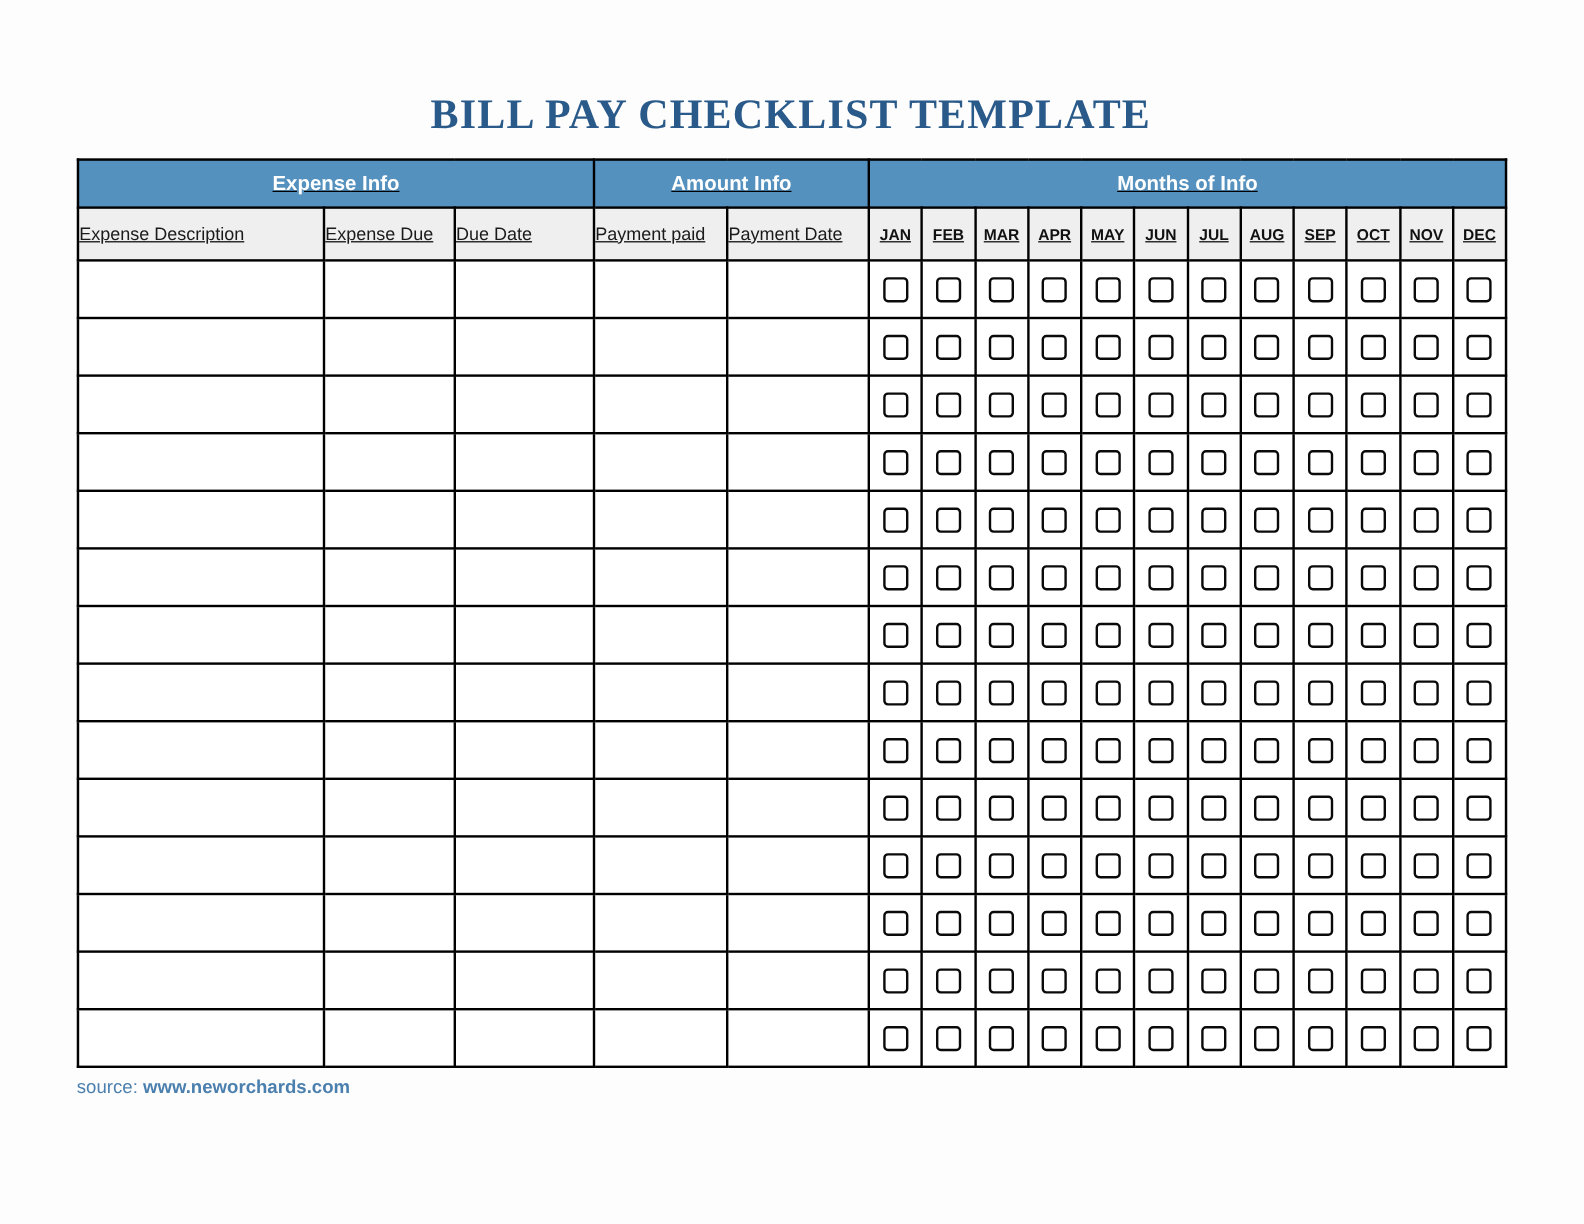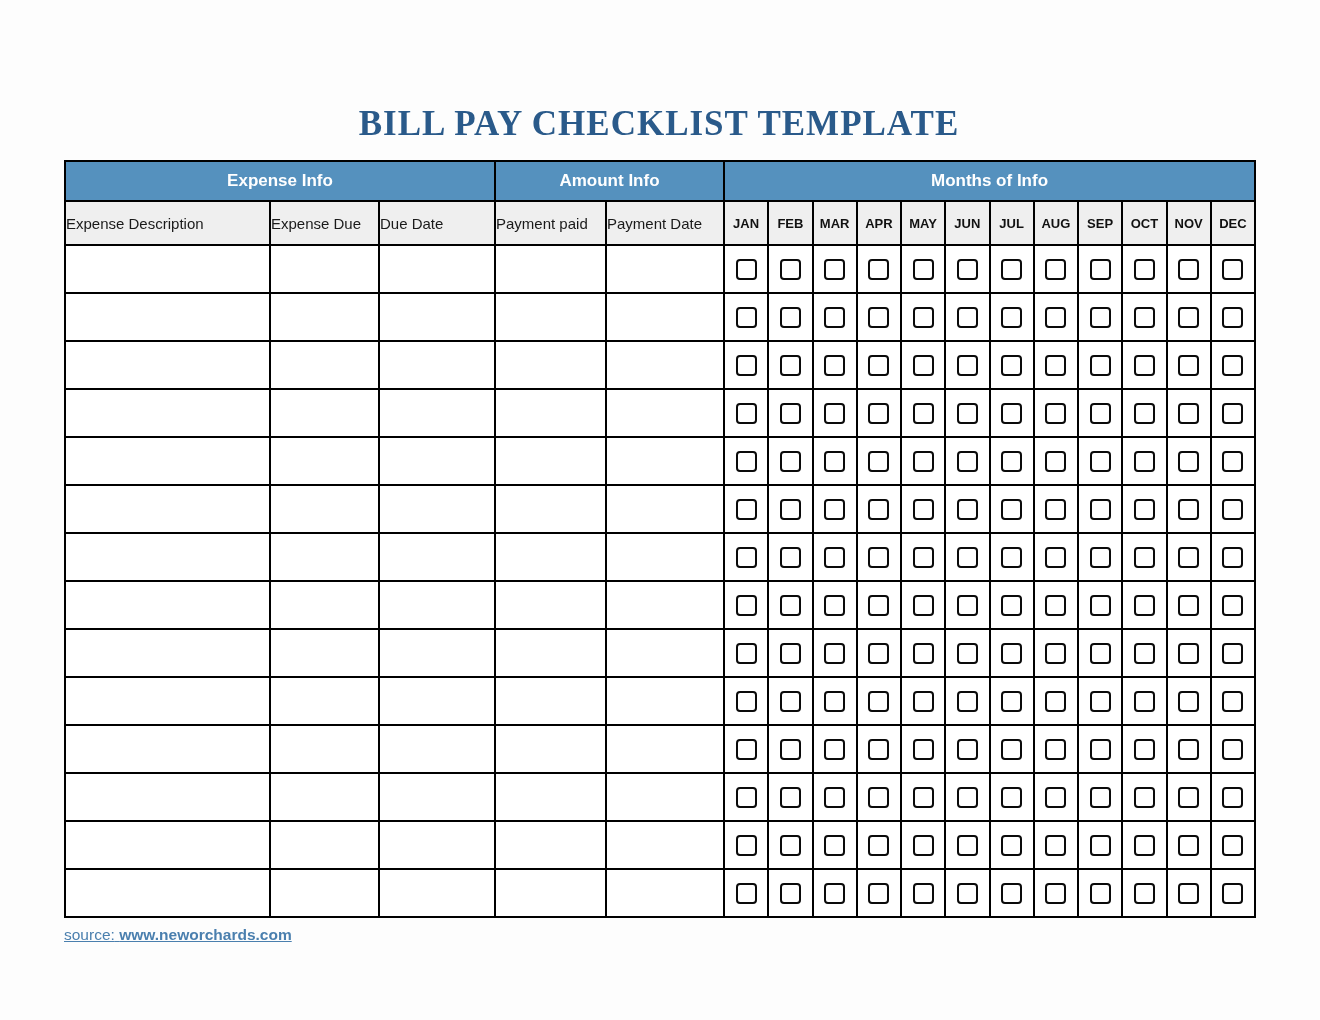--- a/index.html
+++ b/index.html
@@ -21,7 +21,7 @@
   }
   .title {
     margin: 0;
-    padding-top: 104px;
+    padding-top: 76px;
     text-align: center;
     font-family: "Liberation Serif", serif;
     font-weight: bold;

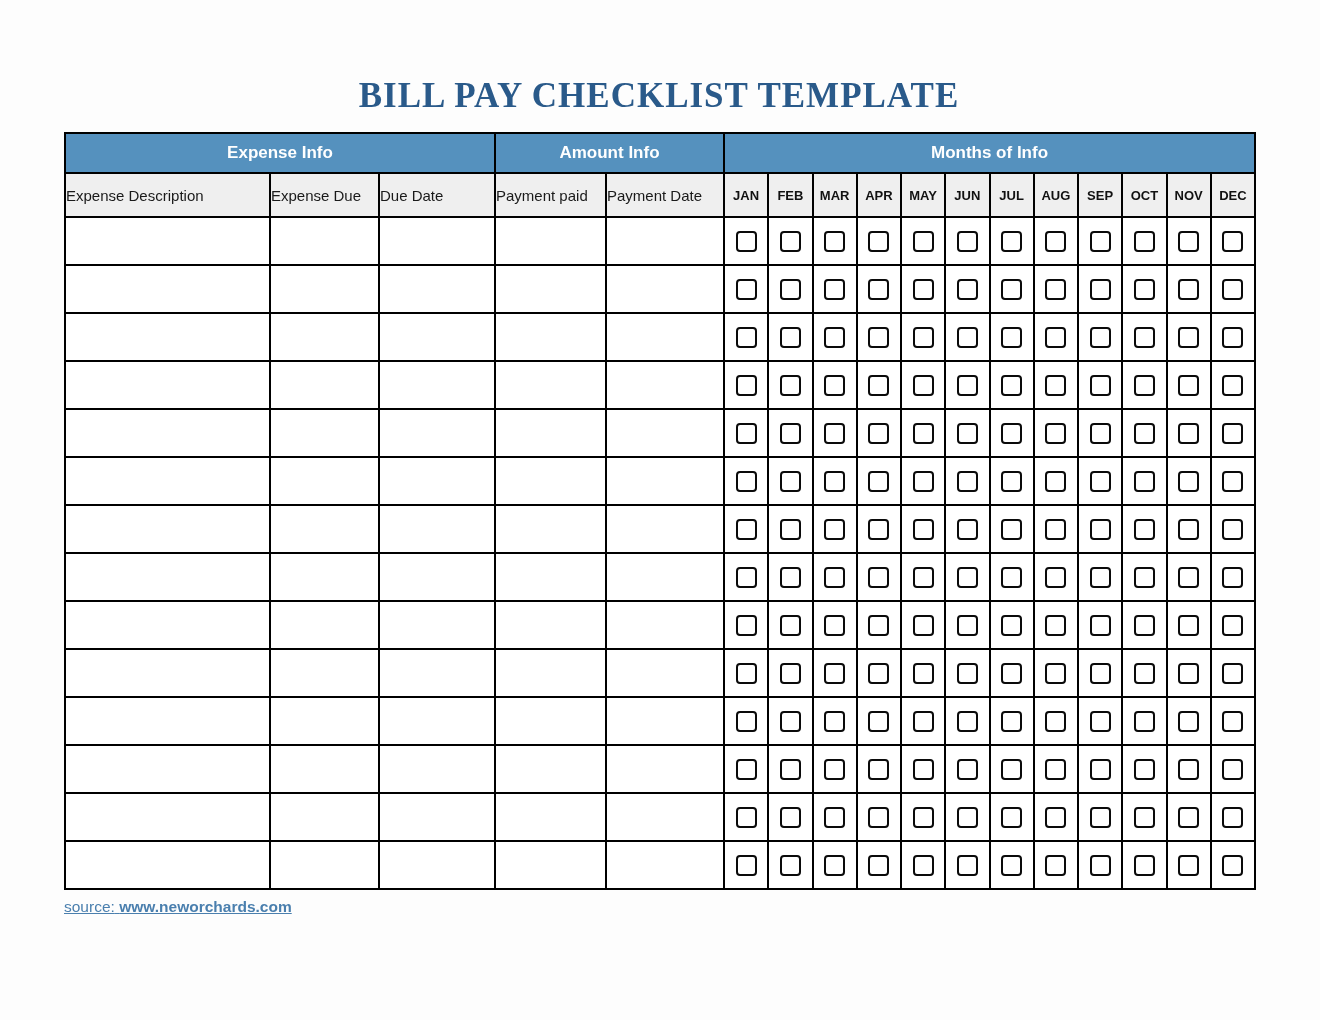--- a/index.html
+++ b/index.html
@@ -35,6 +35,7 @@
     table-layout: fixed;
     width: 1190px;
     background: #a3a3a3;
+    text-decoration: underline;
   }
   table.checklist th, table.checklist td {
     border: 2px solid var(--border, #000000);

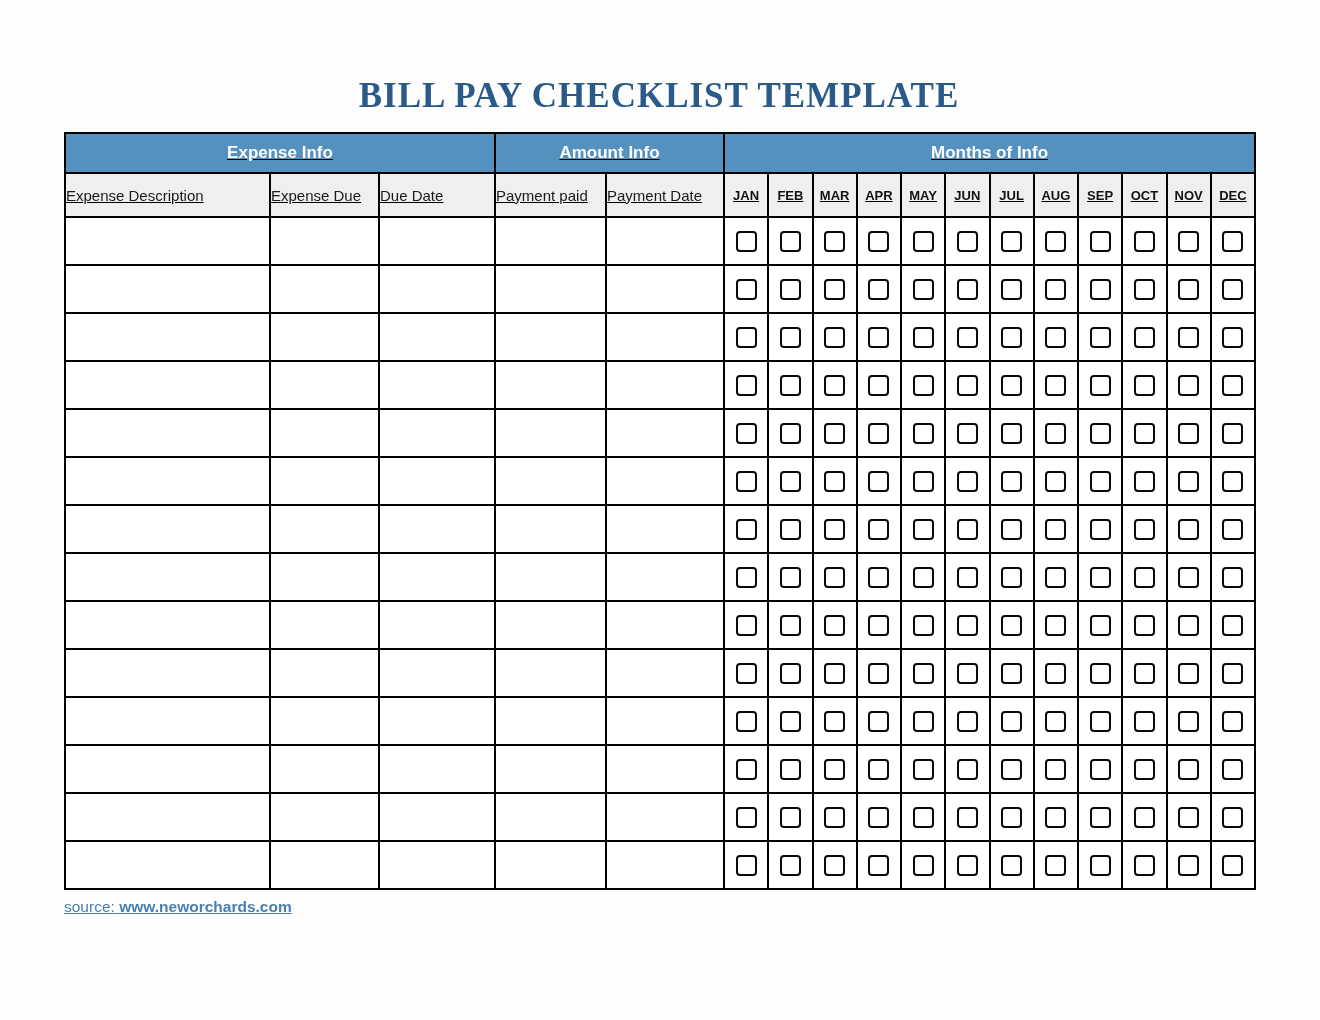--- a/index.html
+++ b/index.html
@@ -93,7 +93,6 @@
   }
   .source a {
     color: var(--link-blue, #4a7fae);
-    text-decoration: underline;
     cursor: pointer;
   }
   .source .src-url {

